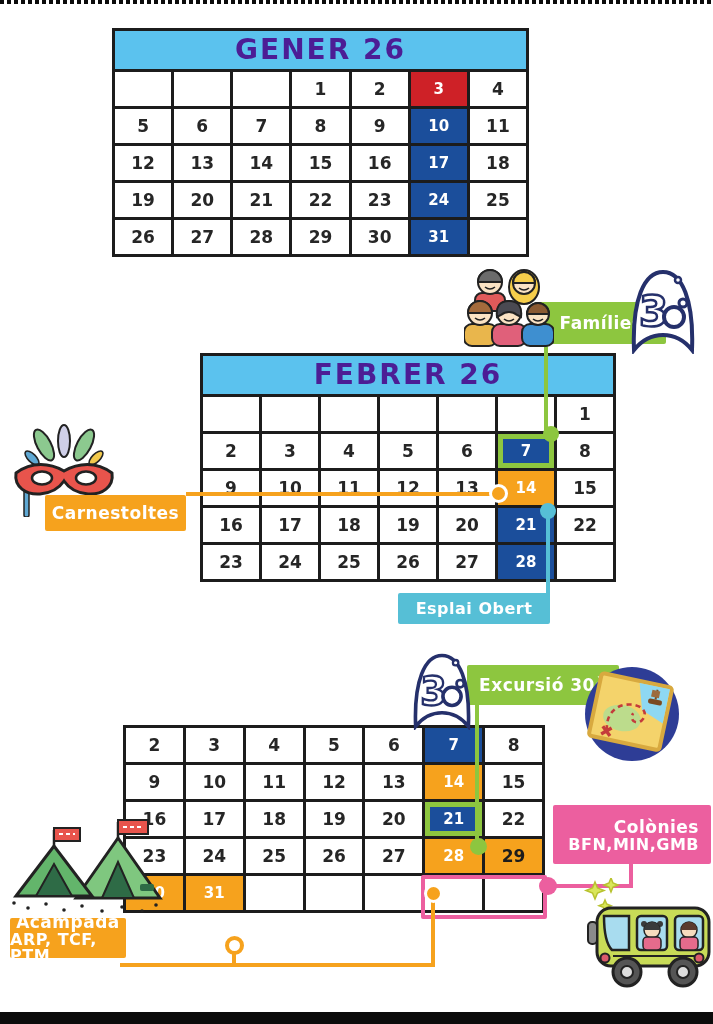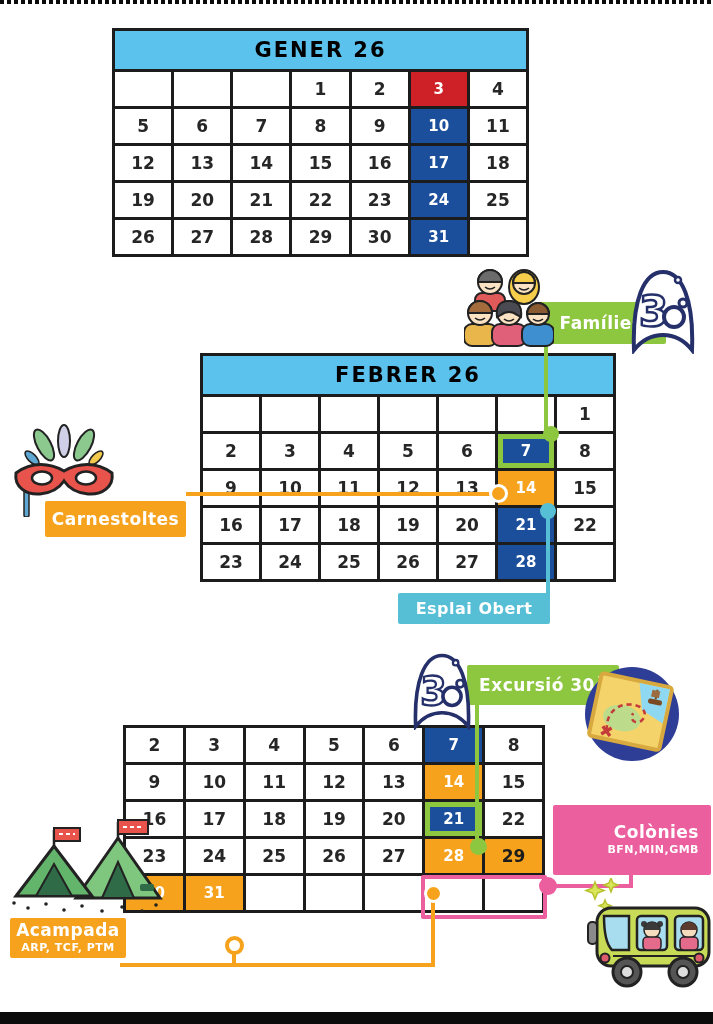--- a/index.html
+++ b/index.html
@@ -8,7 +8,7 @@
   
   .calendar{position:absolute;border:3px solid #1c1c1c;background:#1c1c1c;box-sizing:border-box;}
   .cal-header{height:38px;line-height:38px;text-align:center;background:var(--sky);
-              color:#000000;font-weight:800;font-size:21px;letter-spacing:2px;border-bottom:3px solid #1c1c1c;}
+              color:#4c1d95;font-weight:800;font-size:28px;letter-spacing:2px;border-bottom:3px solid #1c1c1c;}
   .cal-grid{display:grid;grid-template-columns:repeat(7,1fr);grid-auto-rows:34px;gap:3px;background:#1c1c1c;}
   .cell{background:#fff;display:flex;align-items:center;justify-content:center;
         font-size:17px;font-weight:700;color:#262626;}

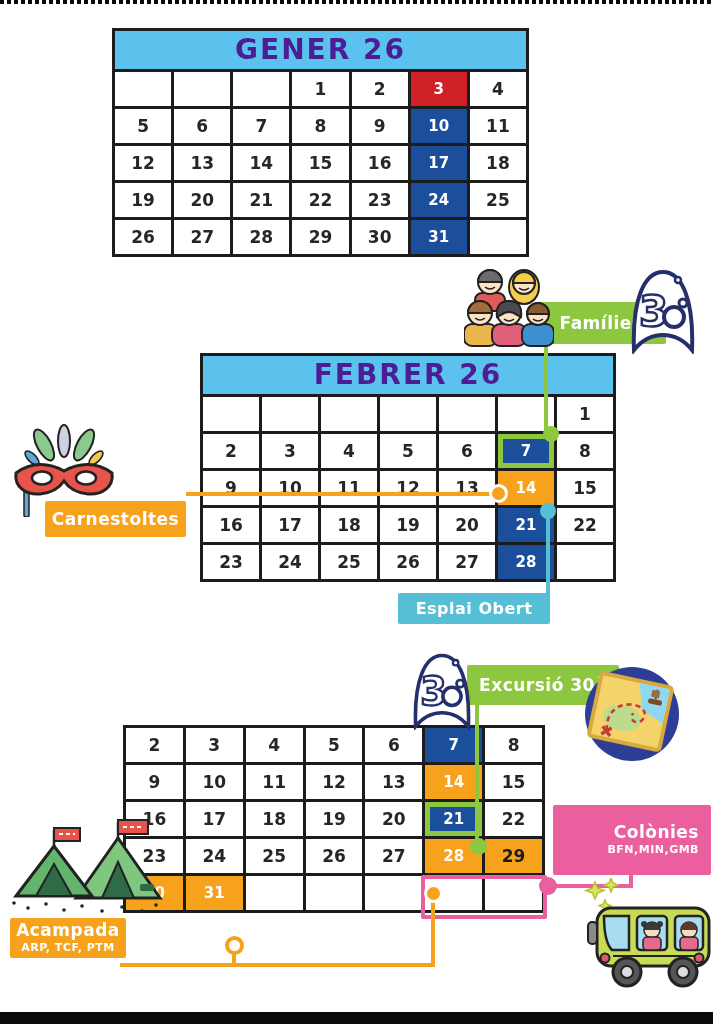--- a/index.html
+++ b/index.html
@@ -212,7 +212,7 @@
     <ellipse cx="34" cy="57" rx="10" ry="6.5" fill="#ffffff" stroke="#222" stroke-width="2.5"></ellipse>
     <ellipse cx="78" cy="57" rx="10" ry="6.5" fill="#ffffff" stroke="#222" stroke-width="2.5"></ellipse>
   </svg>
-  <div class="tag" style="left:45px;top:495px;width:141px;height:36px;background:var(--orange);margin-top:6px;">
+  <div class="tag" style="left:45px;top:495px;width:141px;height:36px;background:var(--orange);">
     <span class="l1">Carnestoltes</span>
   </div>
   <div class="hline" style="left:186px;top:492px;width:308px;height:4px;background:var(--orange);"></div>

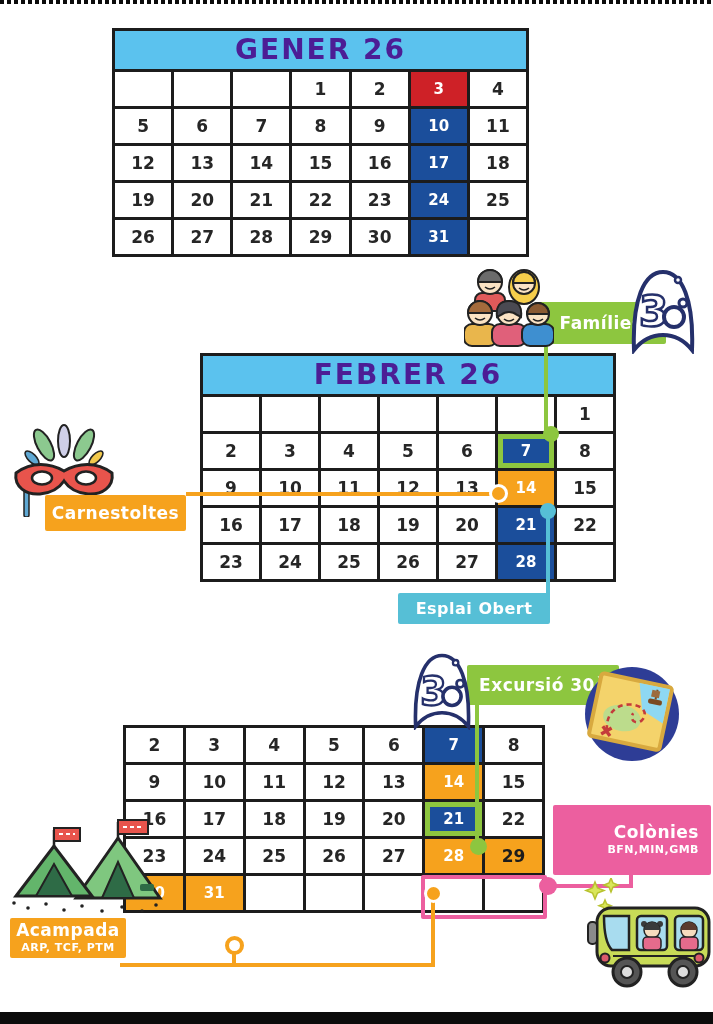--- a/index.html
+++ b/index.html
@@ -250,7 +250,7 @@
   <div class="vline" style="left:475px;top:704px;width:4px;height:142px;background:var(--green);"></div>
   <div class="dot" style="left:470px;top:838px;width:17px;height:17px;background:var(--green);"></div>
 
-  <div class="tag" style="left:553px;top:805px;width:158px;height:70px;background:var(--pink);align-items:flex-end;padding-right:12px;box-sizing:border-box;">
+  <div class="tag" style="left:553px;top:805px;width:158px;height:59px;background:var(--pink);align-items:flex-end;padding-right:12px;box-sizing:border-box;">
     <span class="l1">Colònies</span>
     <span class="l2">BFN,MIN,GMB</span>
   </div>

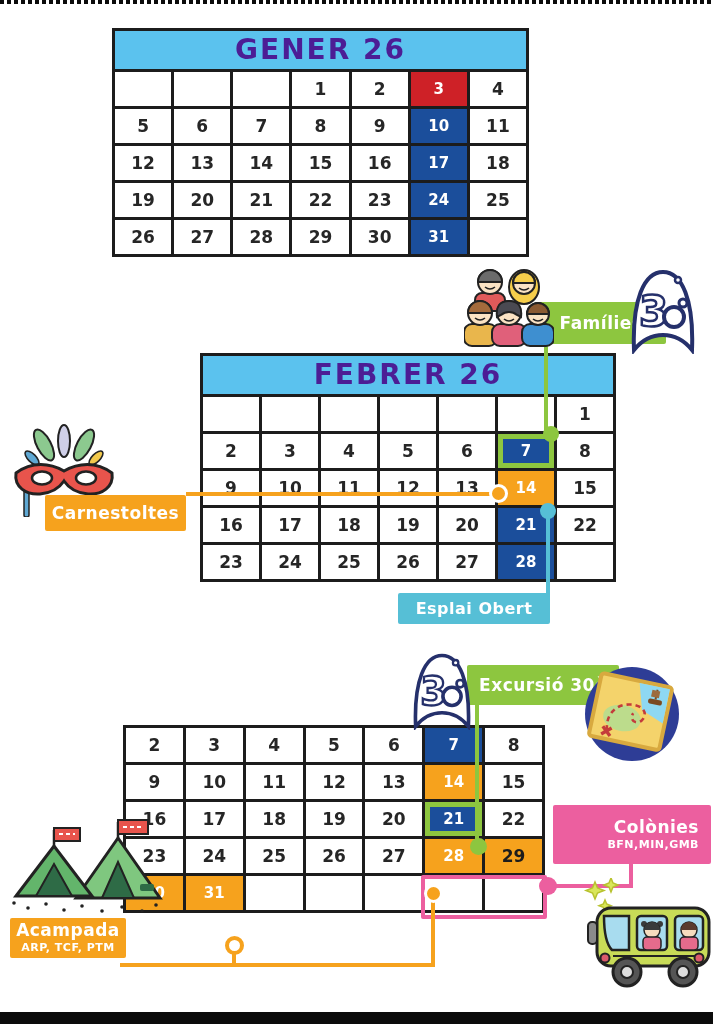--- a/index.html
+++ b/index.html
@@ -21,7 +21,7 @@
   .tag{position:absolute;z-index:5;color:#fff;font-weight:800;display:flex;flex-direction:column;
        justify-content:center;align-items:center;border-radius:2px;letter-spacing:.5px;}
   .tag .l1{font-size:17px;line-height:20px;}
-  .tag .l2{font-size:11px;line-height:16px;}
+  .tag .l2{font-size:16px;line-height:16px;}
   
   .hline,.vline{position:absolute;z-index:4;}
   .dot{position:absolute;z-index:7;border-radius:50%;box-sizing:border-box;}

